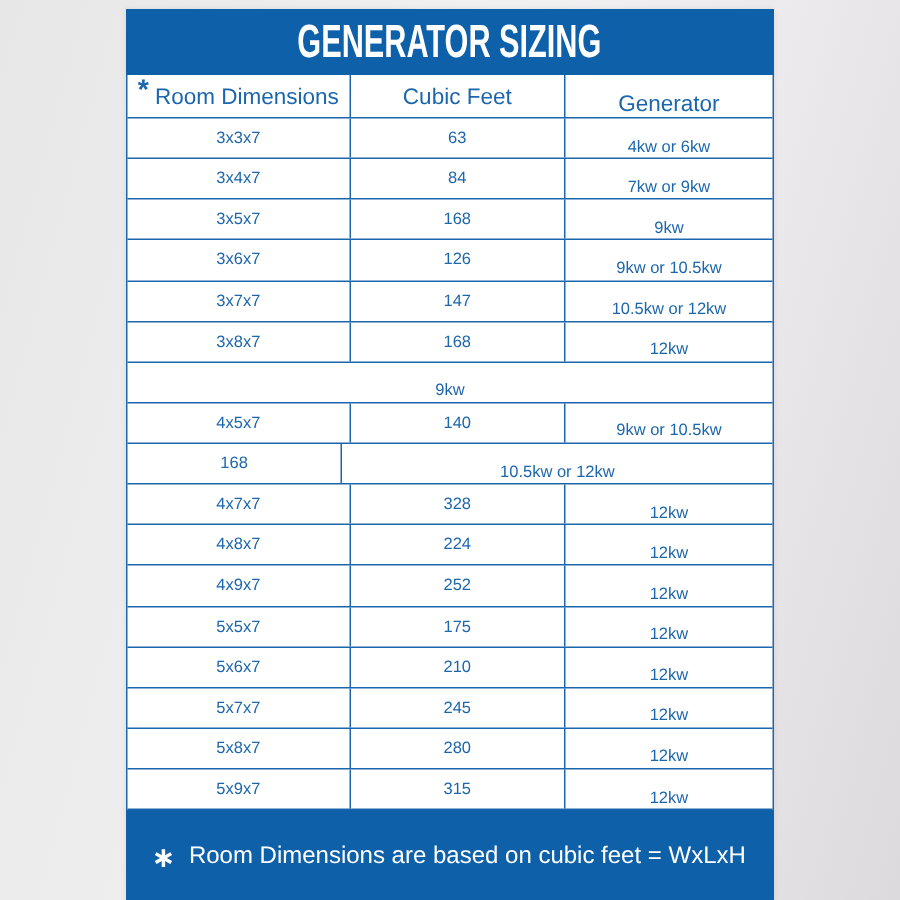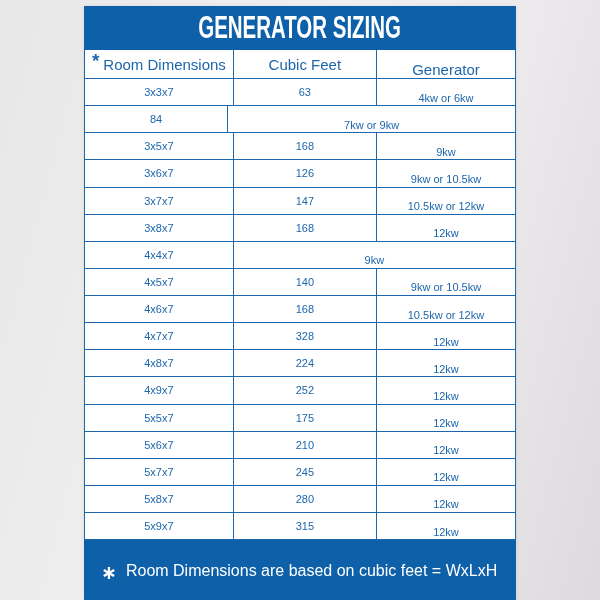--- a/index.html
+++ b/index.html
@@ -111,6 +111,7 @@
       <div class="cell col2">4kw or 6kw</div>
     </div>
     <div class="row">
+      <div class="cell col0">3x4x7</div>
       <div class="cell col1">84</div>
       <div class="cell col2">7kw or 9kw</div>
     </div>

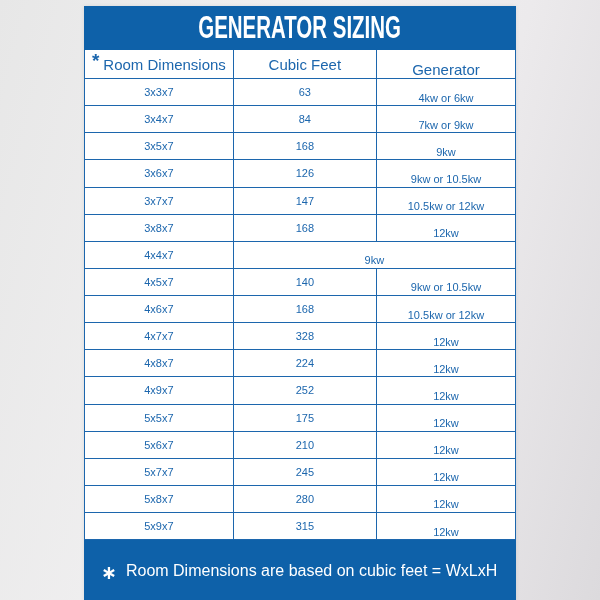--- a/index.html
+++ b/index.html
@@ -136,7 +136,6 @@
       <div class="cell col2">12kw</div>
     </div>
     <div class="row">
-      <div class="cell col0">4x4x7</div>
       <div class="cell col2">9kw</div>
     </div>
     <div class="row">

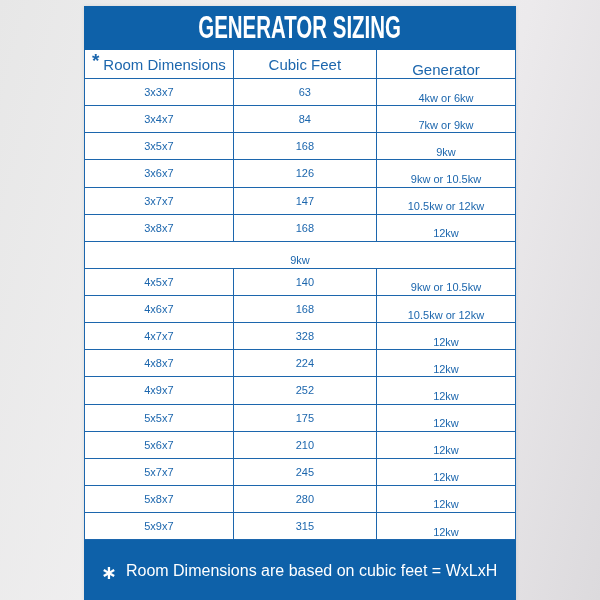--- a/index.html
+++ b/index.html
@@ -144,7 +144,6 @@
       <div class="cell col2">9kw or 10.5kw</div>
     </div>
     <div class="row">
-      <div class="cell col0">4x6x7</div>
       <div class="cell col1">168</div>
       <div class="cell col2">10.5kw or 12kw</div>
     </div>

